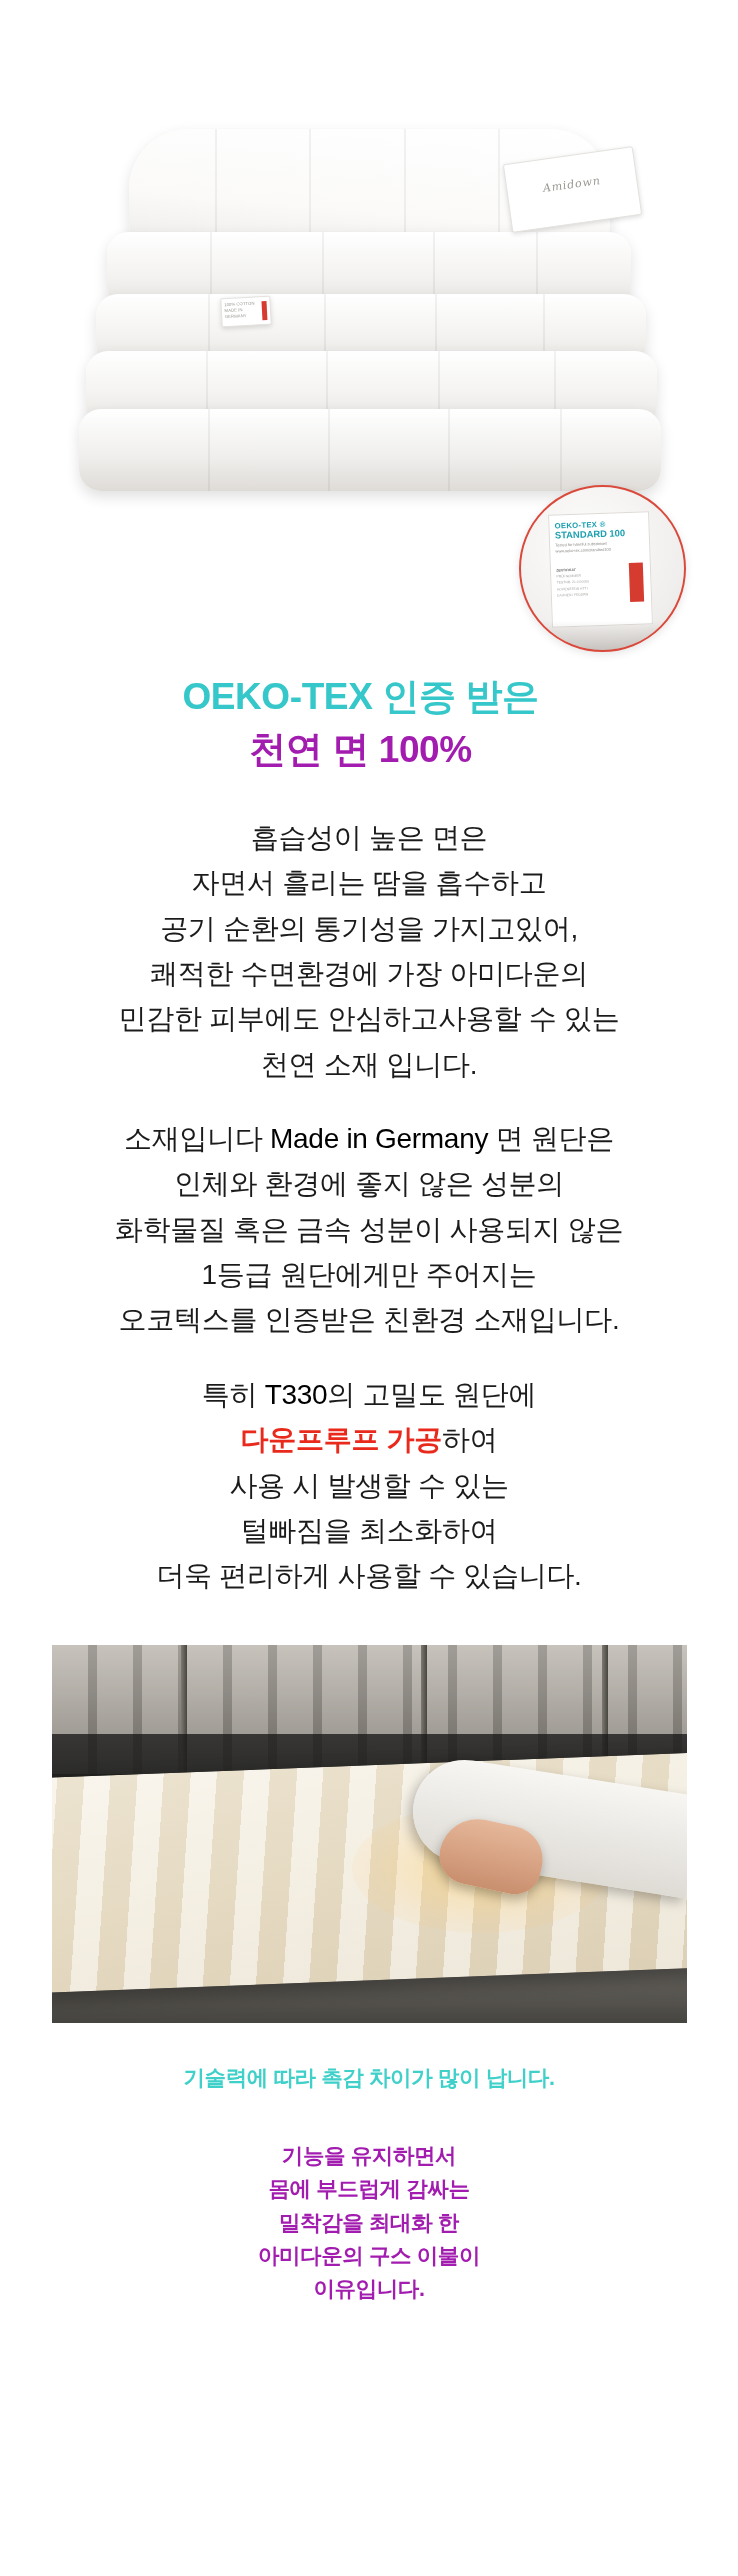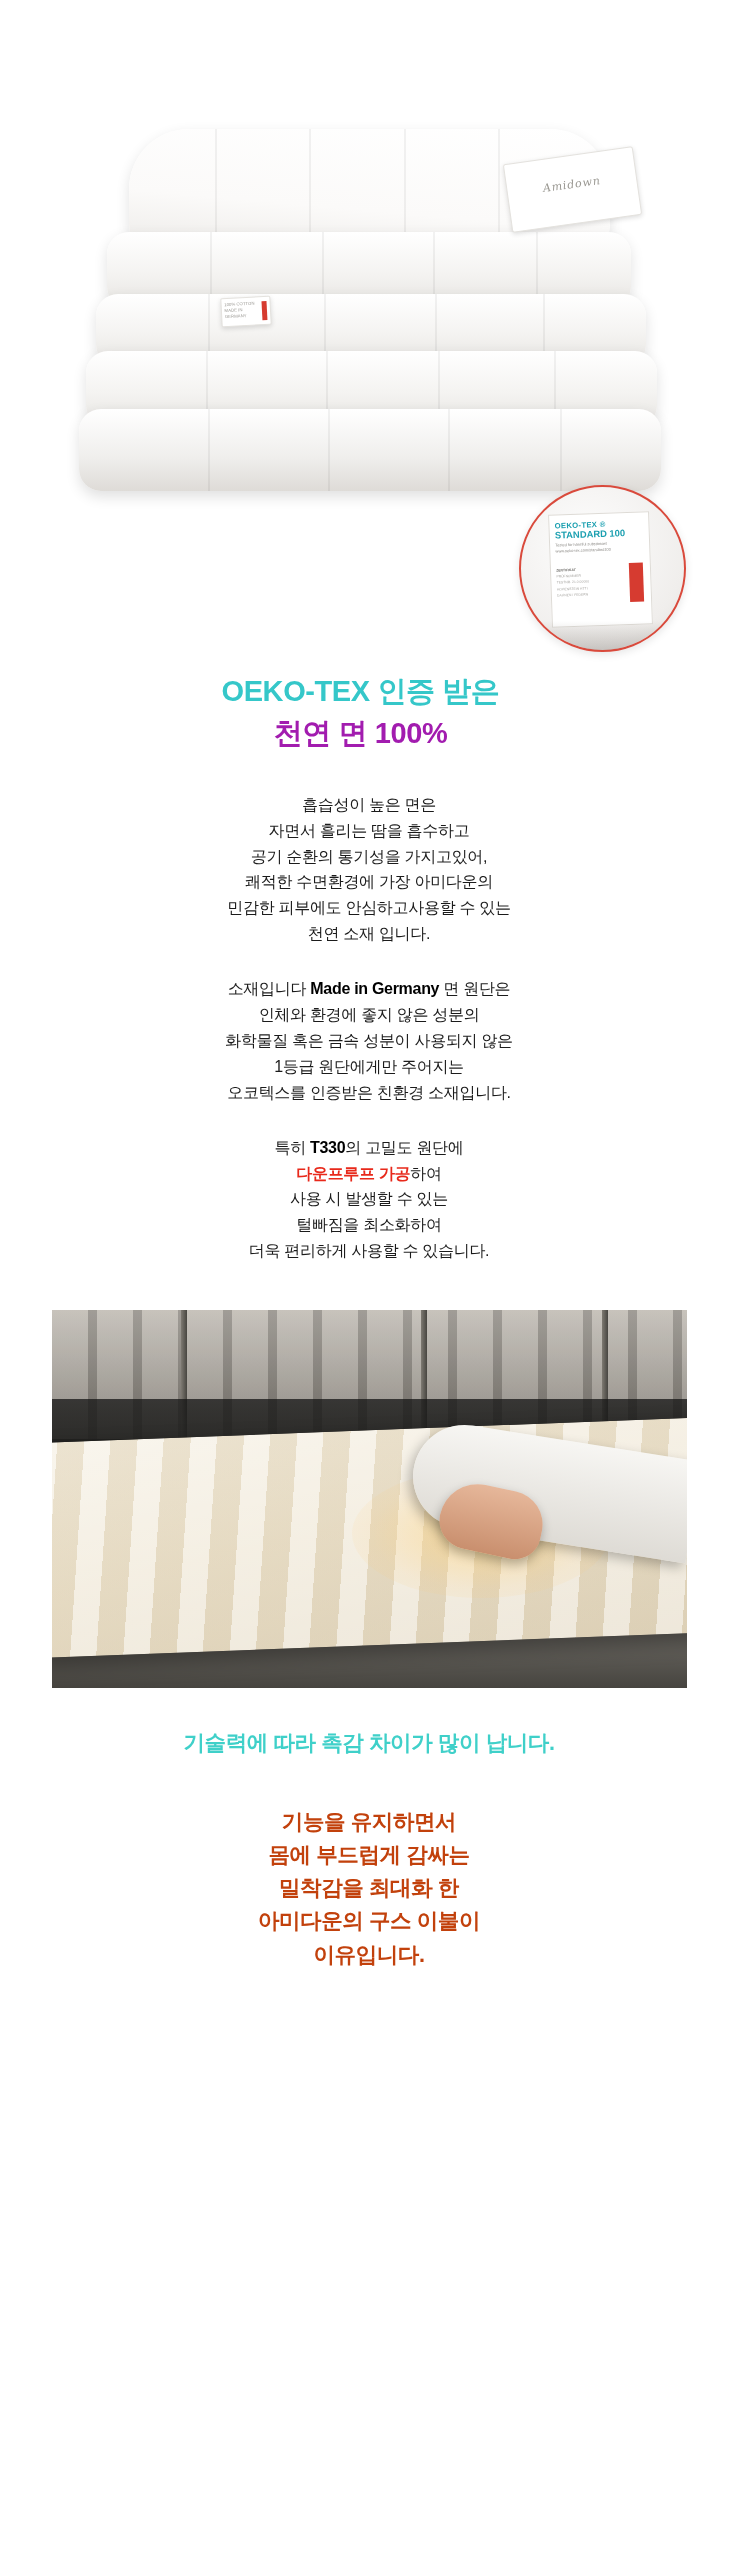--- a/index.html
+++ b/index.html
@@ -160,7 +160,7 @@
     box-sizing: border-box;
   }
   .headline {
-    font-size: 29px;
+    font-size: 37px;
     font-weight: bold;
     line-height: 1.45;
     letter-spacing: -0.4px;

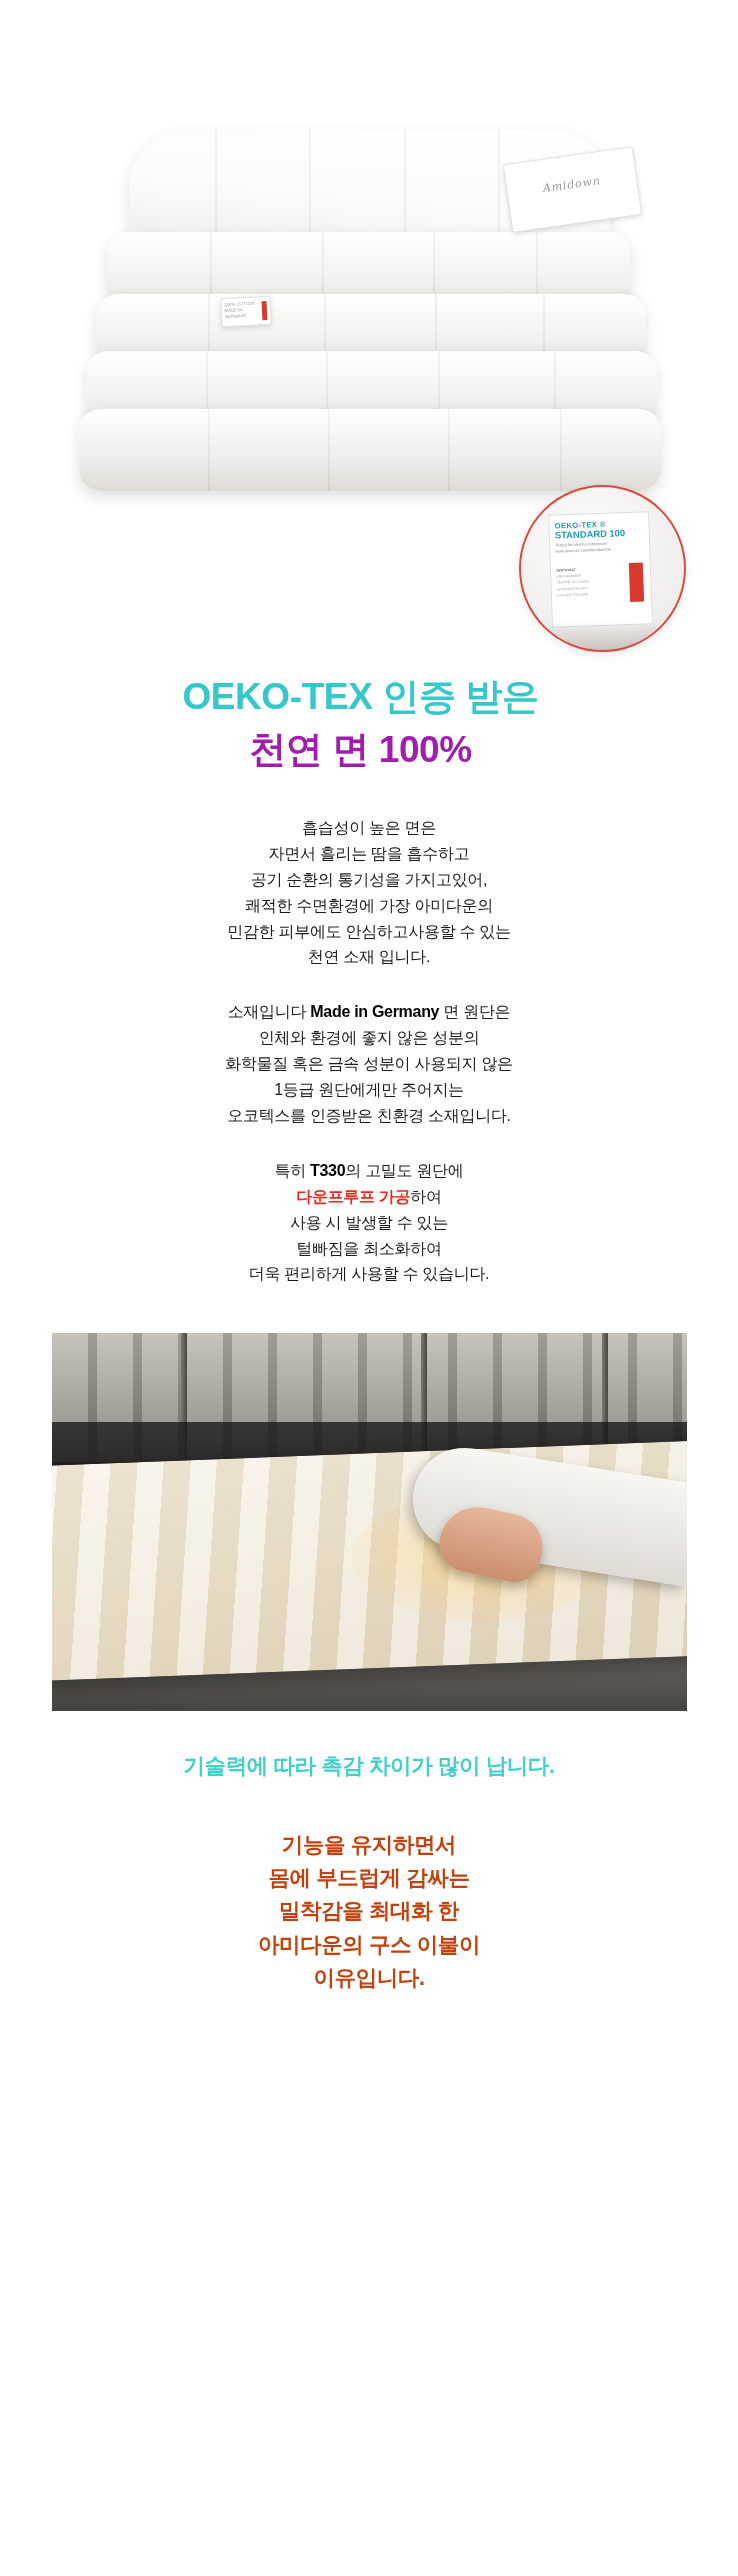--- a/index.html
+++ b/index.html
@@ -170,7 +170,7 @@
   .headline .dark { color: #a21caf; }
 
   .body-copy {
-    font-size: 16px;
+    font-size: 28px;
     line-height: 1.62;
     color: #1b1b1b;
     letter-spacing: -0.3px;

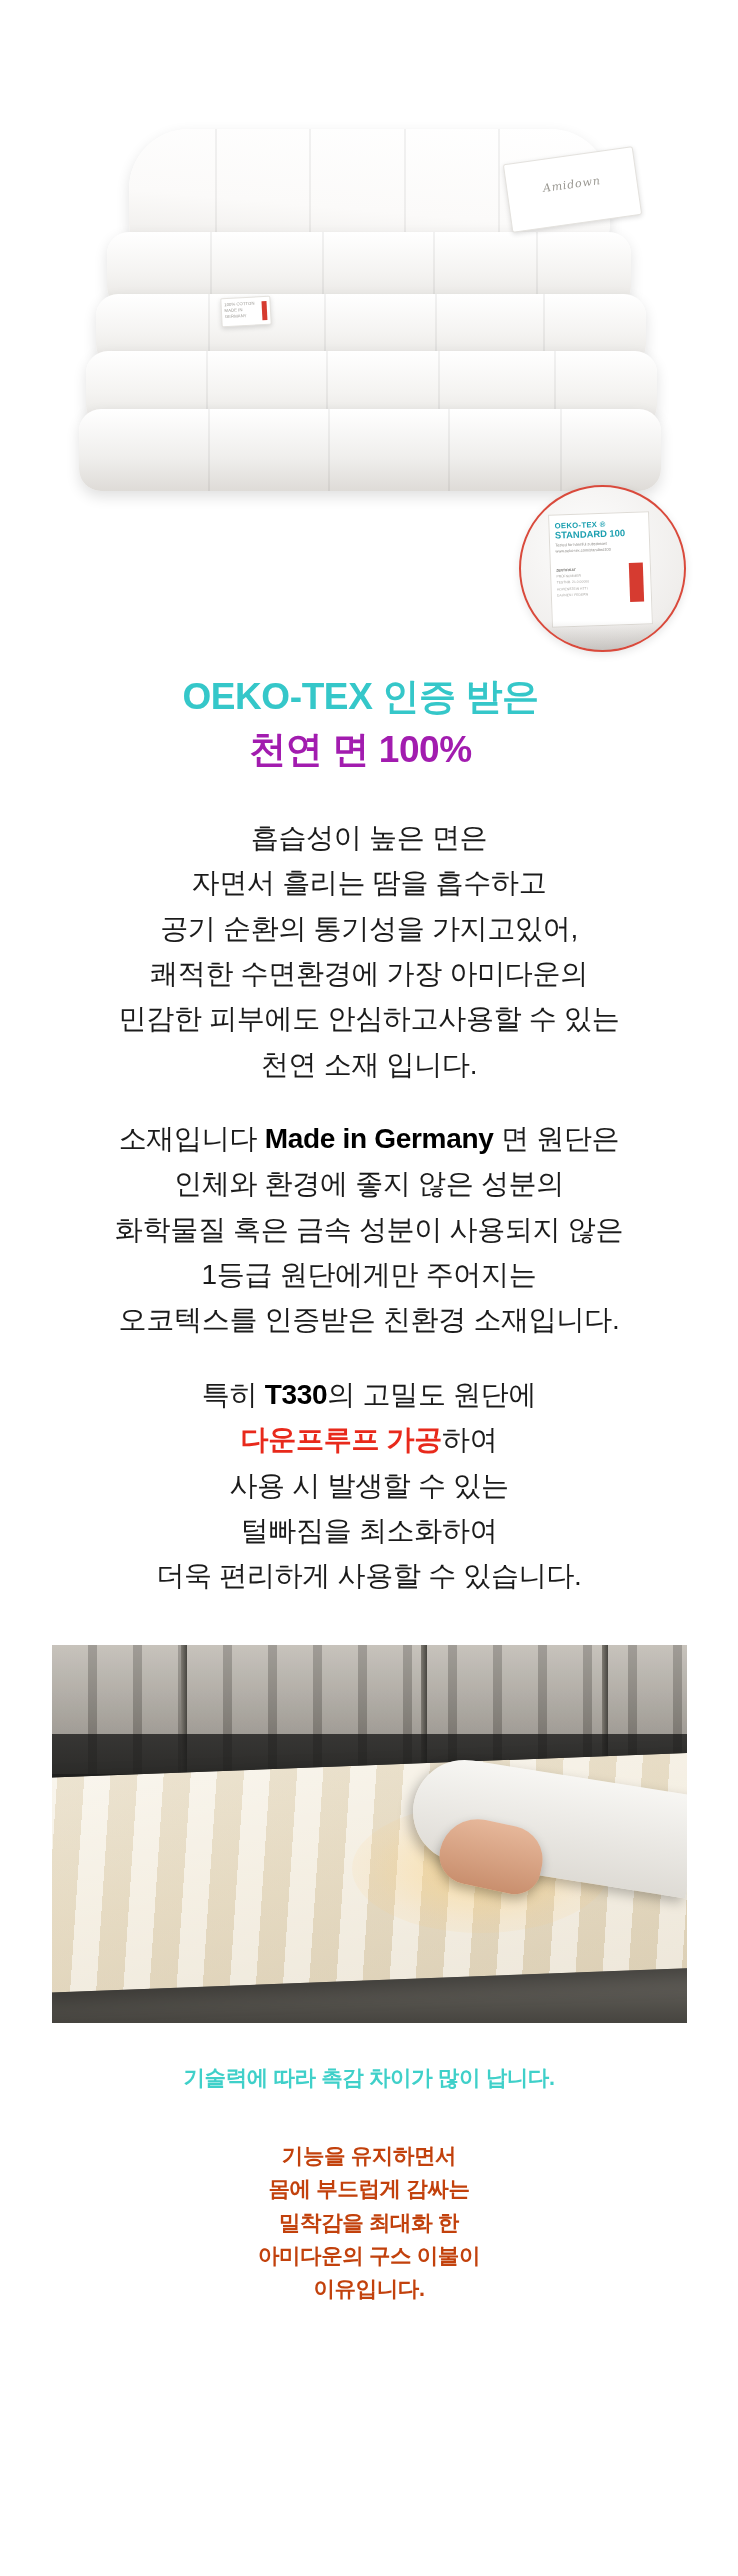--- a/index.html
+++ b/index.html
@@ -178,7 +178,7 @@
   .para { margin: 0 0 29px 0; }
   .para:last-child { margin-bottom: 0; }
   .hl-red { color: #e8291b; font-weight: bold; }
-  .hl-black { color: #000; font-weight: bold; }
+  .hl-black { color: #000; font-weight: normal; }
 
   
   .photo {

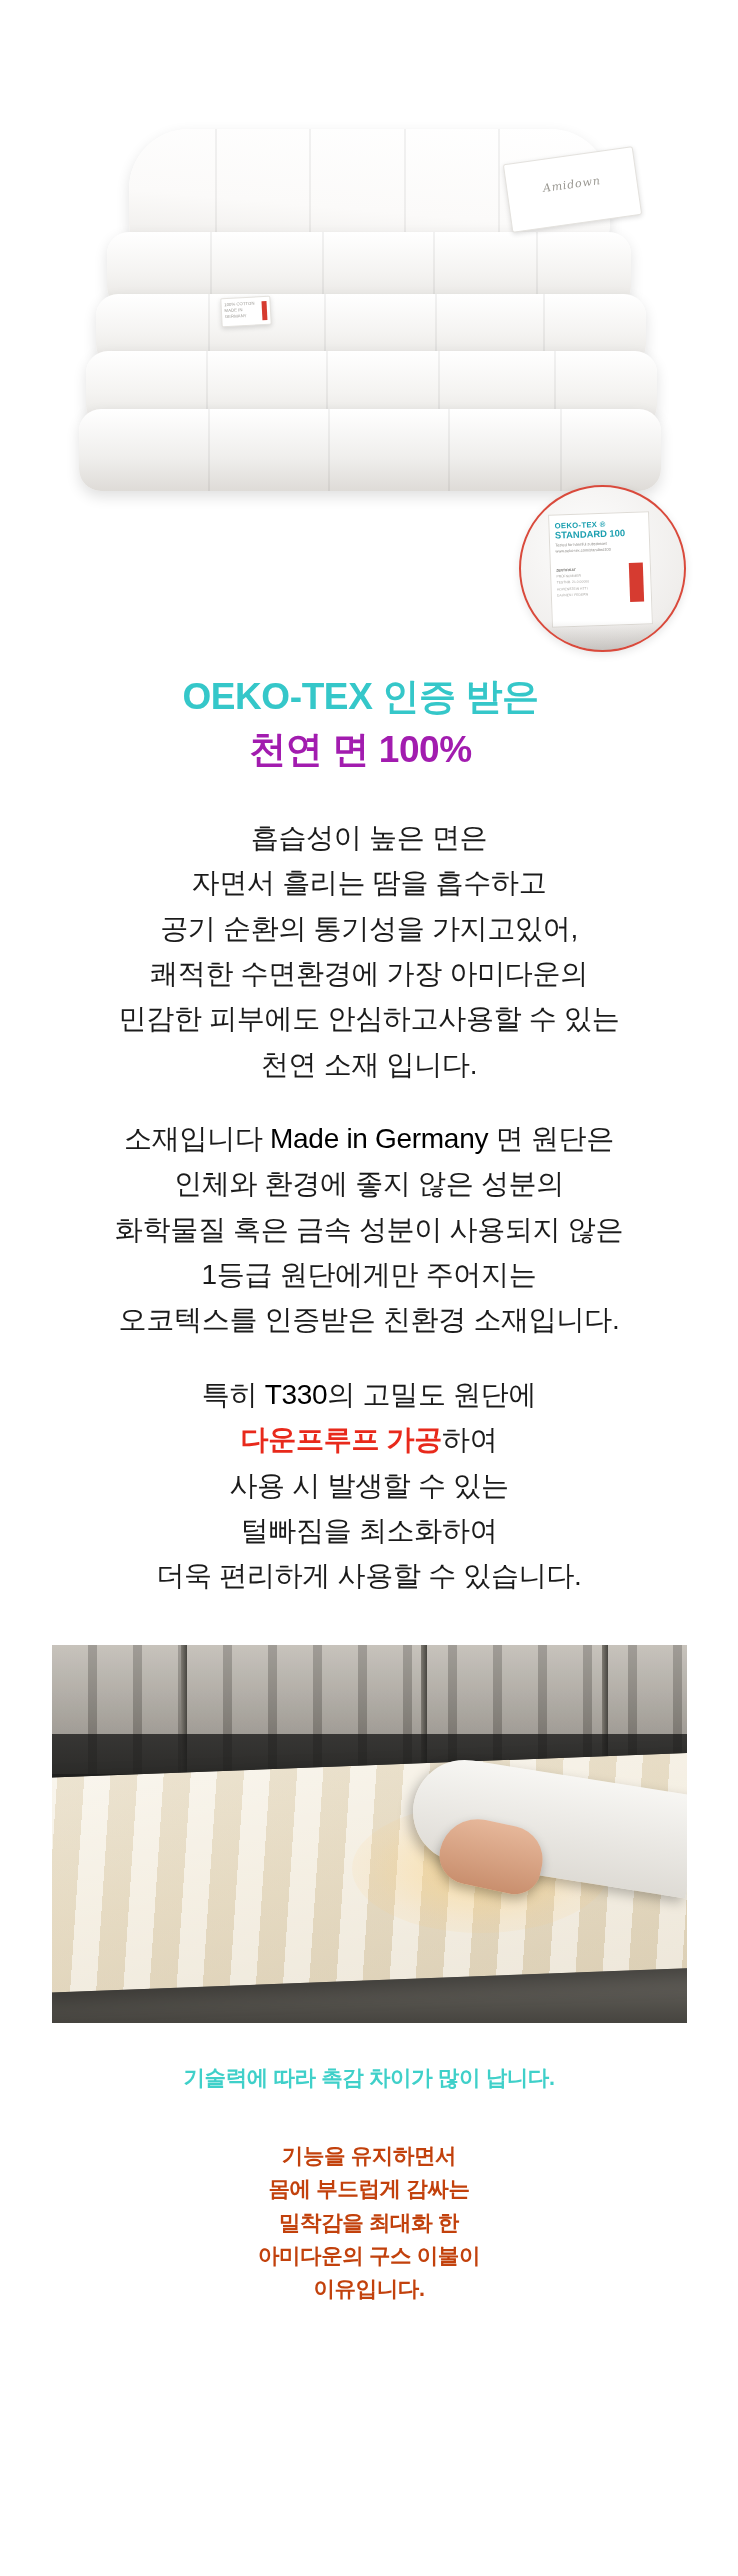--- a/index.html
+++ b/index.html
@@ -262,7 +262,7 @@
     color: #3fd0c9;
     letter-spacing: -0.4px;
   }
-  .teal-copy.green { color: #c2410c; }
+  .teal-copy.green { color: #a21caf; }
 </style>
 </head>
 <body>

